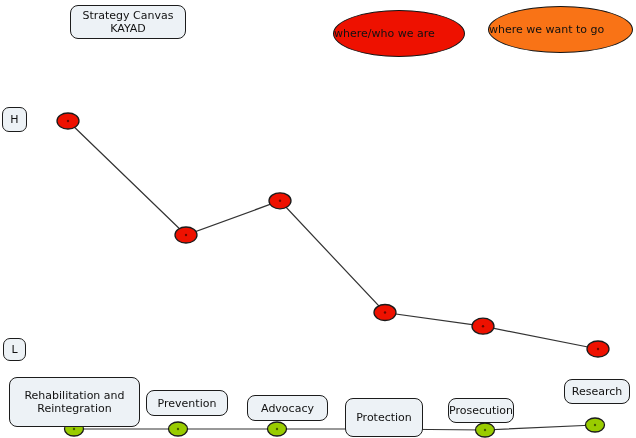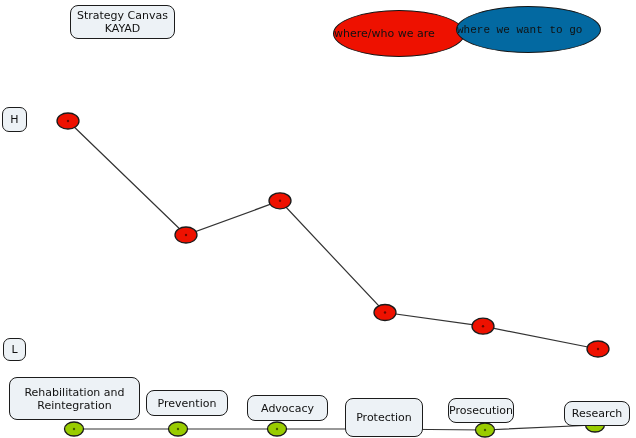--- a/index.html
+++ b/index.html
@@ -24,7 +24,7 @@
     box-sizing:border-box;
     padding:1px 3px;
   }
-  .title-box{left:70px;top:5px;width:105px;height:34px;}
+  .title-box{left:70px;top:5px;width:116px;height:34px;}
   .axis-box{border-radius:7px;font-size:11px;}
   .axis-h{left:2px;top:107px;width:25px;height:25px;}
   .axis-l{left:3px;top:338px;width:23px;height:23px;}

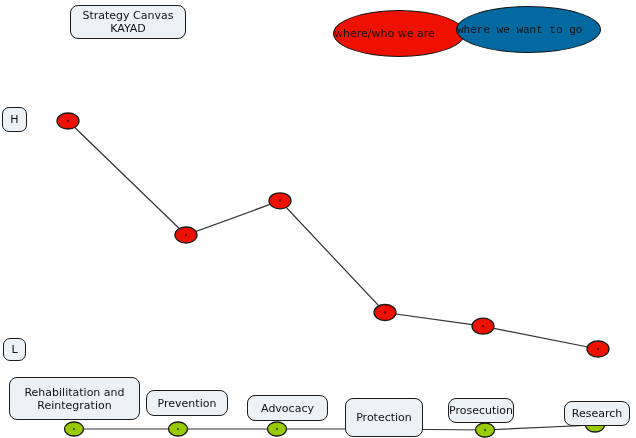--- a/index.html
+++ b/index.html
@@ -37,7 +37,7 @@
     border:1.5px solid #141414;
   }
   .oval-red{left:333px;top:10px;width:132px;height:47px;background:#ee1100;}
-  .oval-green{left:456px;top:6px;width:145px;height:47px;background:#0369a1;font-family:Liberation Mono, monospace;}
+  .oval-green{left:488px;top:6px;width:145px;height:47px;background:#f97316;}
   .cat-rehab{left:9px;top:377px;width:131px;height:43px;}
   .cat-prevention{left:146px;top:390px;width:82px;height:26px;}
   .cat-advocacy{left:247px;top:395px;width:81px;height:26px;}

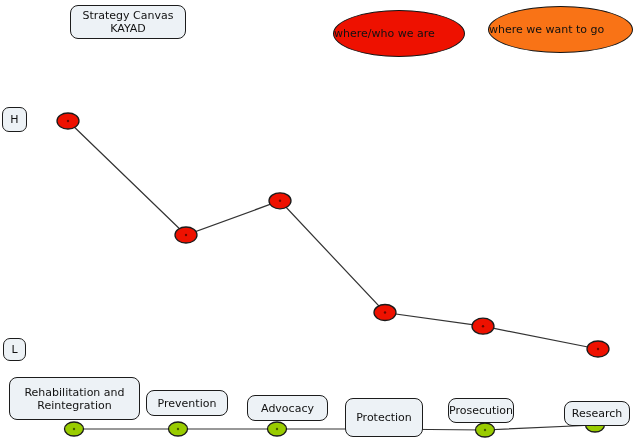--- a/index.html
+++ b/index.html
@@ -38,7 +38,7 @@
   }
   .oval-red{left:333px;top:10px;width:132px;height:47px;background:#ee1100;}
   .oval-green{left:488px;top:6px;width:145px;height:47px;background:#f97316;}
-  .cat-rehab{left:9px;top:377px;width:131px;height:43px;}
+  .cat-rehab{left:9px;top:377px;width:131px;height:50px;}
   .cat-prevention{left:146px;top:390px;width:82px;height:26px;}
   .cat-advocacy{left:247px;top:395px;width:81px;height:26px;}
   .cat-protection{left:345px;top:398px;width:78px;height:39px;}

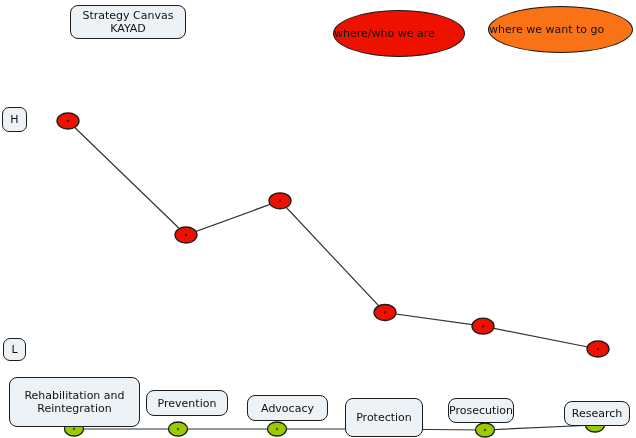--- a/index.html
+++ b/index.html
@@ -43,7 +43,7 @@
   .cat-advocacy{left:247px;top:395px;width:81px;height:26px;}
   .cat-protection{left:345px;top:398px;width:78px;height:39px;}
   .cat-prosecution{left:448px;top:398px;width:66px;height:25px;}
-  .cat-research{left:564px;top:401px;width:66px;height:25px;}
+  .cat-research{left:564px;top:379px;width:66px;height:25px;}
 </style>
 </head>
 <body>

